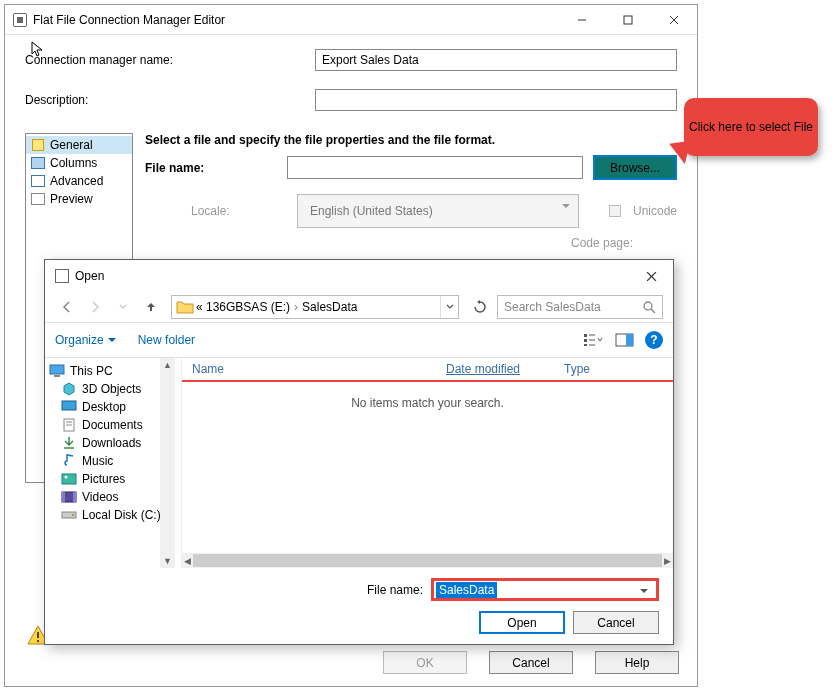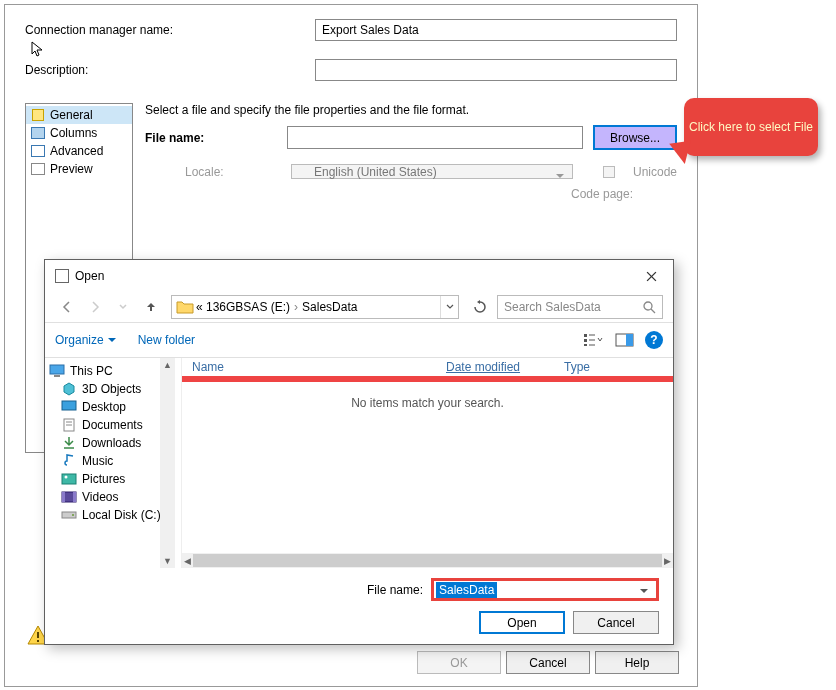--- a/index.html
+++ b/index.html
@@ -119,6 +119,28 @@
 <body>
 
 <div class="editor-window">
+  <div class="titlebar">
+    <span class="app-icon"></span>
+    <span class="title-text">Flat File Connection Manager Editor</span>
+    <div class="win-controls">
+      <div class="win-btn">
+          <svg viewBox="0 0 10 10">
+            <line x1="1" y1="5" x2="9" y2="5" stroke="#333" stroke-width="1"></line>
+          </svg>
+        </div>
+      <div class="win-btn">
+          <svg viewBox="0 0 10 10">
+            <rect x="1" y="1" width="8" height="8" fill="none" stroke="#333" stroke-width="1"></rect>
+          </svg>
+        </div>
+      <div class="win-btn">
+          <svg viewBox="0 0 10 10">
+            <line x1="1" y1="1" x2="9" y2="9" stroke="#333" stroke-width="1"></line>
+            <line x1="9" y1="1" x2="1" y2="9" stroke="#333" stroke-width="1"></line>
+          </svg>
+        </div>
+    </div>
+  </div>
 
   <div class="cursor">
     <svg viewBox="0 0 14 18">

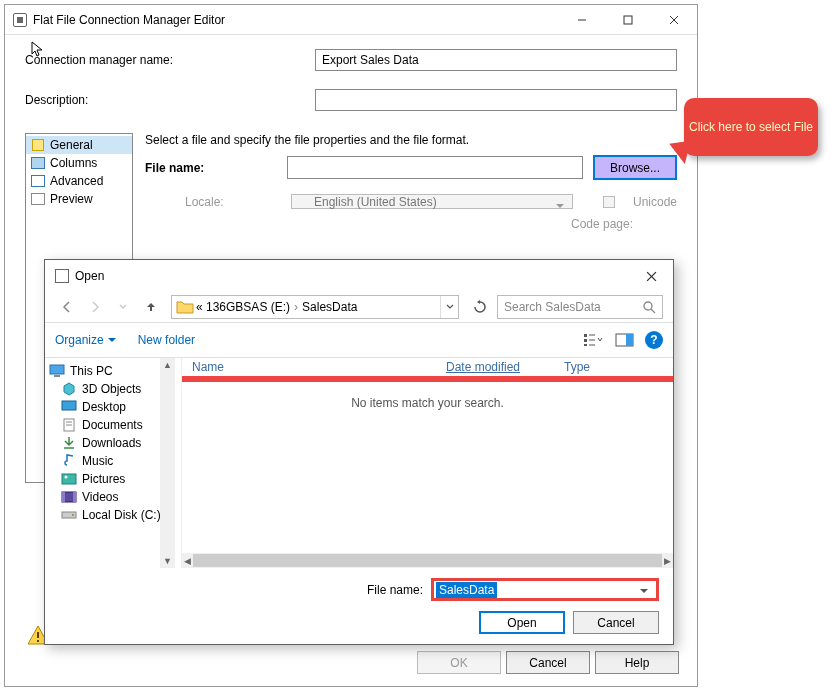--- a/index.html
+++ b/index.html
@@ -55,7 +55,7 @@
 .warning-icon { position: absolute; left: 22px; bottom: 40px; width: 22px; height: 22px; }
 
 
-.callout { position: absolute; left: 684px; top: 98px; width: 134px; height: 58px; background: #e8433d; color: #fef9c3; border-radius: 10px; display: flex; align-items: center; justify-content: center; text-align: center; font-size: 13px; box-shadow: 3px 4px 6px rgba(0,0,0,0.3); }
+.callout { position: absolute; left: 684px; top: 98px; width: 134px; height: 58px; background: #e8433d; color: #000000; border-radius: 10px; display: flex; align-items: center; justify-content: center; text-align: center; font-size: 13px; box-shadow: 3px 4px 6px rgba(0,0,0,0.3); }
 .callout::before { content: ""; position: absolute; left: -16px; top: 40px; border-top: 8px solid transparent; border-bottom: 16px solid transparent; border-right: 20px solid #e8433d; transform: rotate(14deg); }
 
 

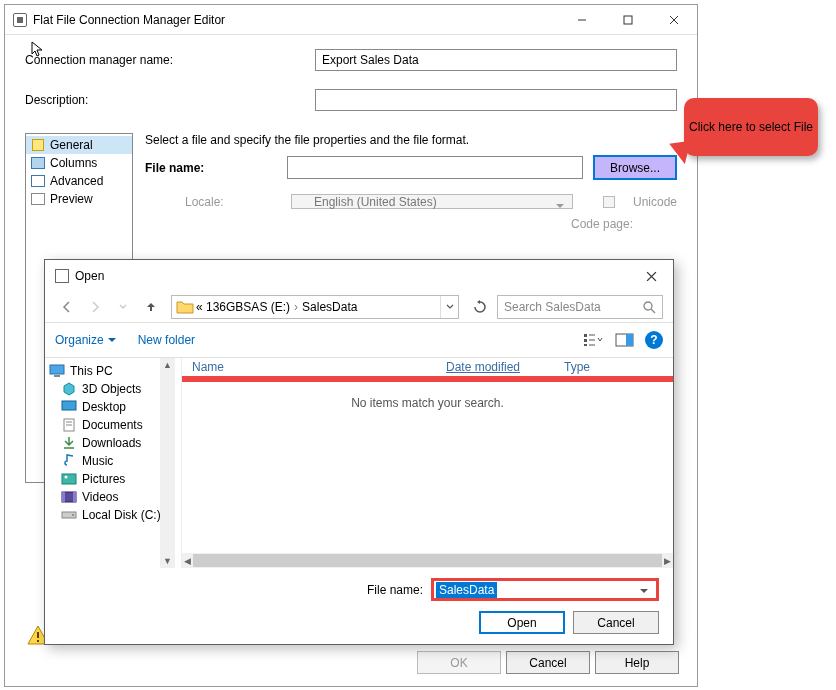--- a/index.html
+++ b/index.html
@@ -35,7 +35,7 @@
 .sidebar-icon.prv::before { content: ""; position: absolute; left: 1px; top: 1px; width: 12px; height: 10px; border: 1px solid #888; background: #fff; }
 
 .main-panel { flex: 1; padding-left: 12px; }
-.instr { font-weight: normal; margin-bottom: 8px; }
+.instr { font-weight: bold; margin-bottom: 8px; }
 .file-row { display: flex; align-items: center; gap: 10px; margin-bottom: 14px; }
 .file-row .lbl { width: 132px; font-weight: bold; }
 .file-row input { flex: 1; height: 23px; border: 1px solid #888; padding: 2px 6px; }

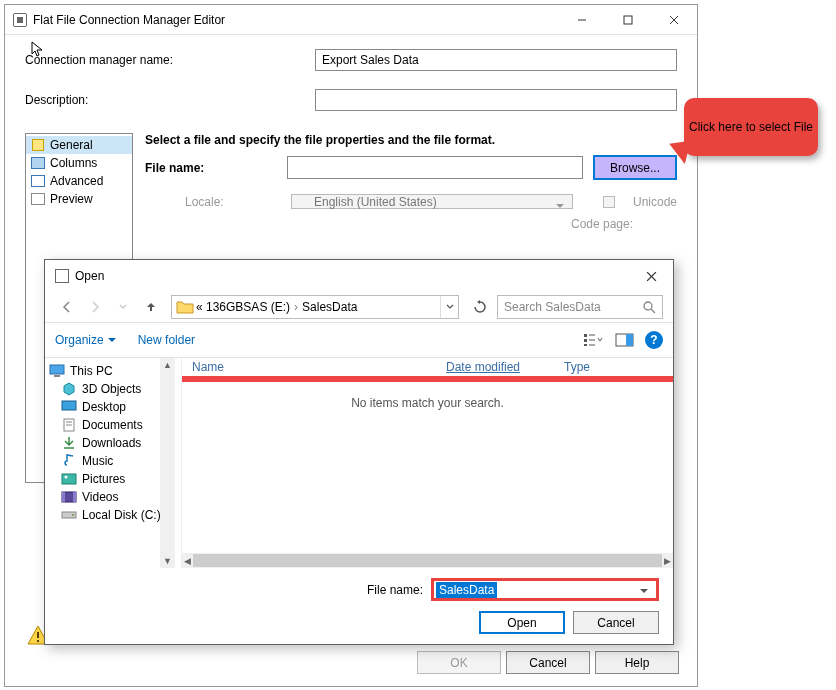--- a/index.html
+++ b/index.html
@@ -39,7 +39,7 @@
 .file-row { display: flex; align-items: center; gap: 10px; margin-bottom: 14px; }
 .file-row .lbl { width: 132px; font-weight: bold; }
 .file-row input { flex: 1; height: 23px; border: 1px solid #888; padding: 2px 6px; }
-.browse-btn { width: 84px; height: 25px; border: 2px solid #0078d4; background: #c4b5fd; }
+.browse-btn { width: 84px; height: 25px; border: 2px solid #0078d4; background: #0f766e; }
 
 .disabled-row { display: flex; align-items: center; margin-bottom: 8px; color: #999; justify-content: flex-end; }
 .disabled-row .lbl { width: 124px; padding-left: 18px; }

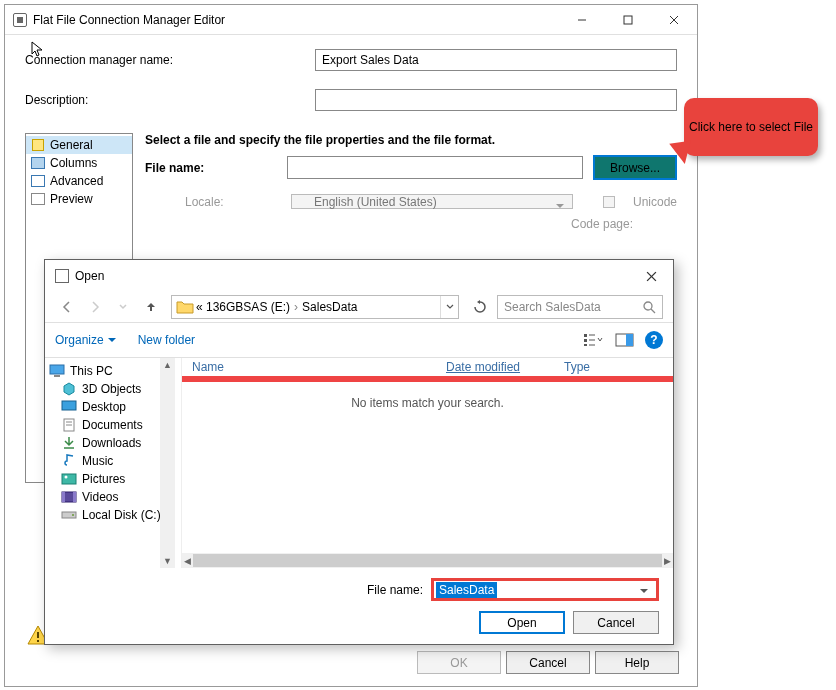--- a/index.html
+++ b/index.html
@@ -43,7 +43,7 @@
 
 .disabled-row { display: flex; align-items: center; margin-bottom: 8px; color: #999; justify-content: flex-end; }
 .disabled-row .lbl { width: 124px; padding-left: 18px; }
-.disabled-row .combo { width: 282px; height: 15px; border: 1px solid #bbb; background: #f4f4f4; display: flex; align-items: center; padding-left: 22px; position: relative; color: #777; }
+.disabled-row .combo { width: 282px; height: 34px; border: 1px solid #bbb; background: #f4f4f4; display: flex; align-items: center; padding-left: 12px; position: relative; color: #777; }
 .disabled-row .combo::after { content: ""; position: absolute; right: 8px; top: 9px; border-left: 4px solid transparent; border-right: 4px solid transparent; border-top: 4px solid #999; }
 .unicode-chk { display: flex; align-items: center; gap: 18px; margin-left: 30px; }
 .unicode-chk .box { width: 12px; height: 12px; border: 1px solid #bbb; background: #f4f4f4; }

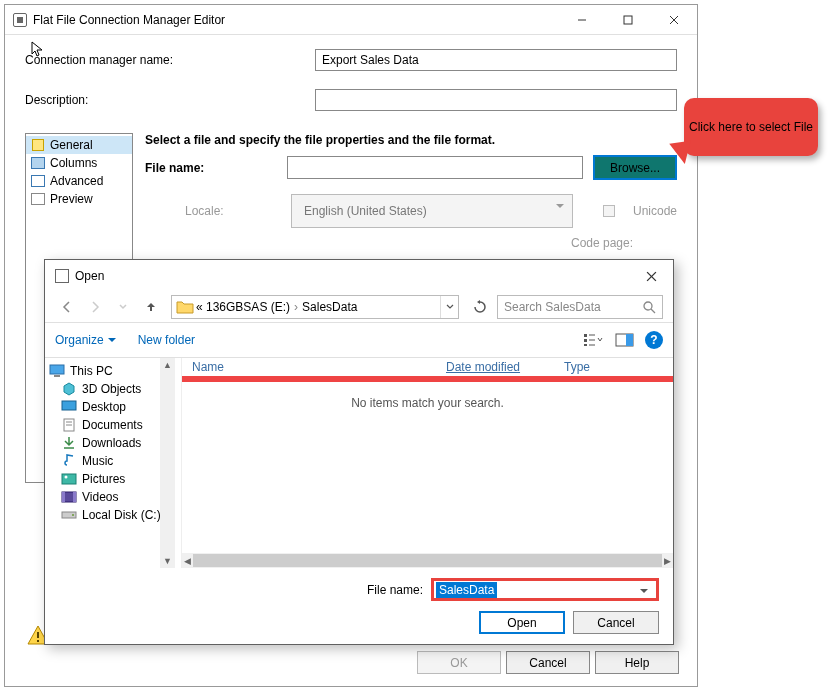--- a/index.html
+++ b/index.html
@@ -45,7 +45,7 @@
 .disabled-row .lbl { width: 124px; padding-left: 18px; }
 .disabled-row .combo { width: 282px; height: 34px; border: 1px solid #bbb; background: #f4f4f4; display: flex; align-items: center; padding-left: 12px; position: relative; color: #777; }
 .disabled-row .combo::after { content: ""; position: absolute; right: 8px; top: 9px; border-left: 4px solid transparent; border-right: 4px solid transparent; border-top: 4px solid #999; }
-.unicode-chk { display: flex; align-items: center; gap: 18px; margin-left: 30px; }
+.unicode-chk { display: flex; align-items: center; gap: 12px; margin-left: 30px; }
 .unicode-chk .box { width: 12px; height: 12px; border: 1px solid #bbb; background: #f4f4f4; }
 
 .footer-btns { position: absolute; right: 18px; bottom: 12px; display: flex; gap: 5px; }

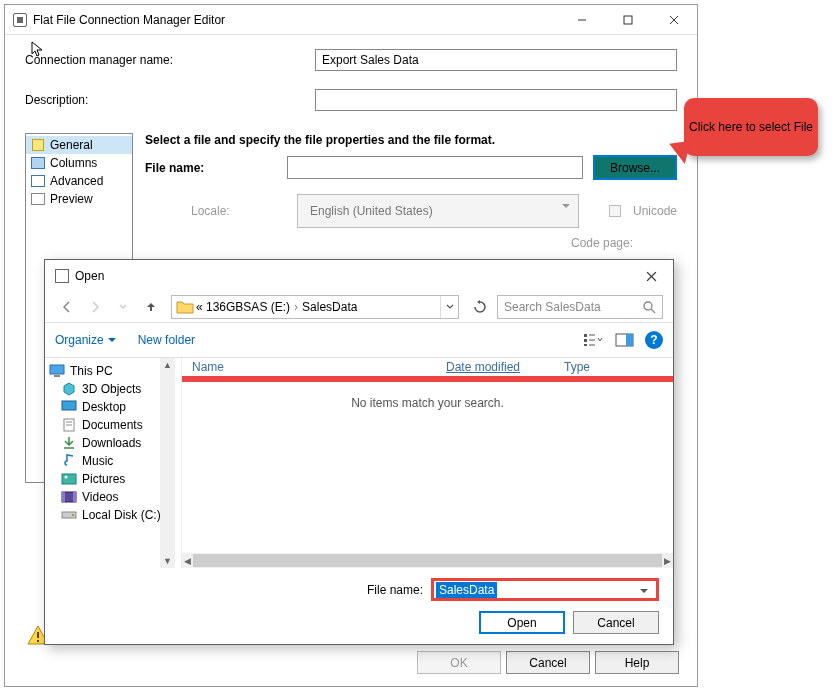--- a/index.html
+++ b/index.html
@@ -93,7 +93,7 @@
 
 .splitter { width: 6px; background: #fff; }
 .list-area { flex: 1; position: relative; border-left: 1px solid #eee; }
-.list-header { display: flex; height: 24px; border-bottom: 6px solid #ef4444; align-items: center; }
+.list-header { display: flex; height: 24px; border-bottom: 2px solid #ef4444; align-items: center; }
 .list-header .col { color: #3a6ea5; padding-left: 10px; }
 .col-name { width: 254px; }
 .col-date { width: 118px; text-decoration: underline; }

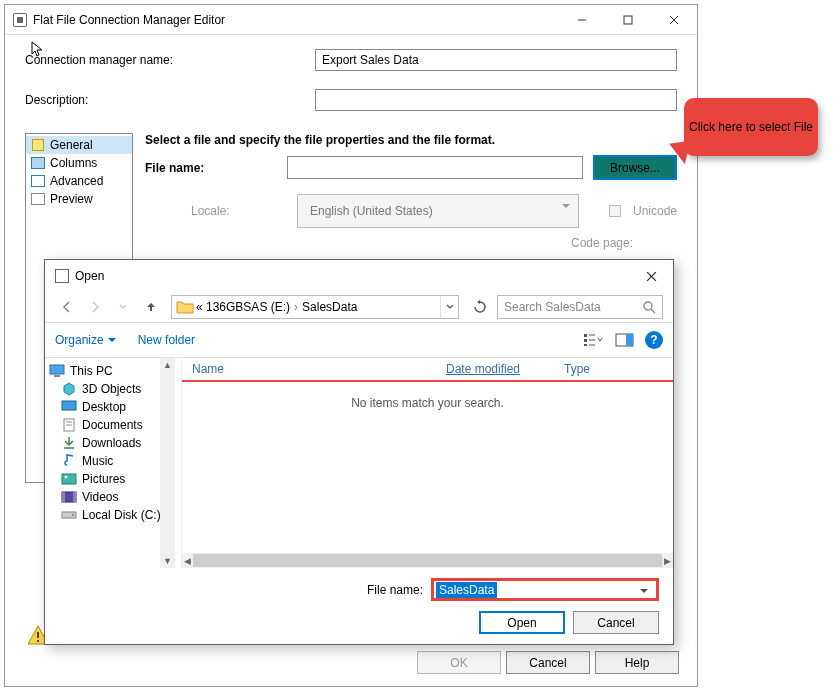--- a/index.html
+++ b/index.html
@@ -48,7 +48,7 @@
 .unicode-chk { display: flex; align-items: center; gap: 12px; margin-left: 30px; }
 .unicode-chk .box { width: 12px; height: 12px; border: 1px solid #bbb; background: #f4f4f4; }
 
-.footer-btns { position: absolute; right: 18px; bottom: 12px; display: flex; gap: 5px; }
+.footer-btns { position: absolute; right: 18px; bottom: 12px; display: flex; gap: 22px; }
 .footer-btns button { width: 84px; height: 23px; border: 1px solid #888; background: #f0f0f0; }
 .footer-btns button.disabled { color: #999; background: #f4f4f4; border-color: #bbb; }
 

